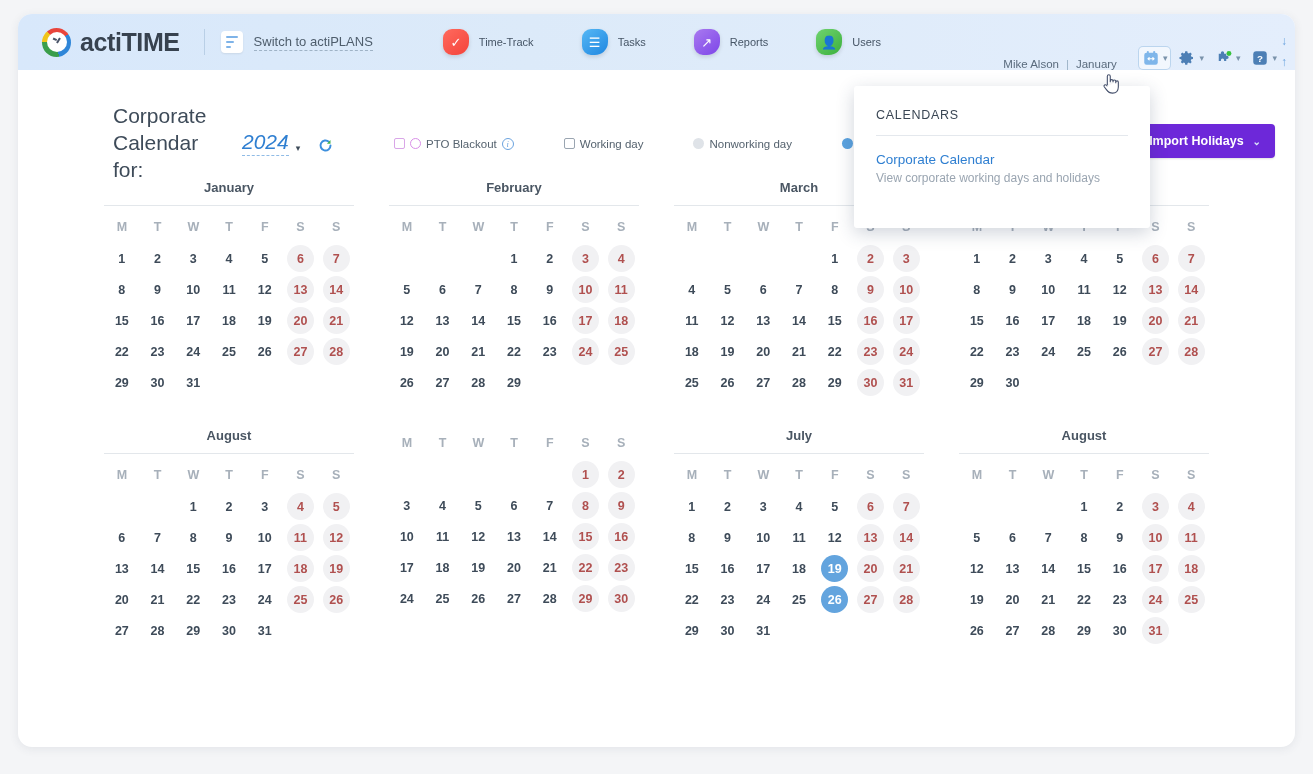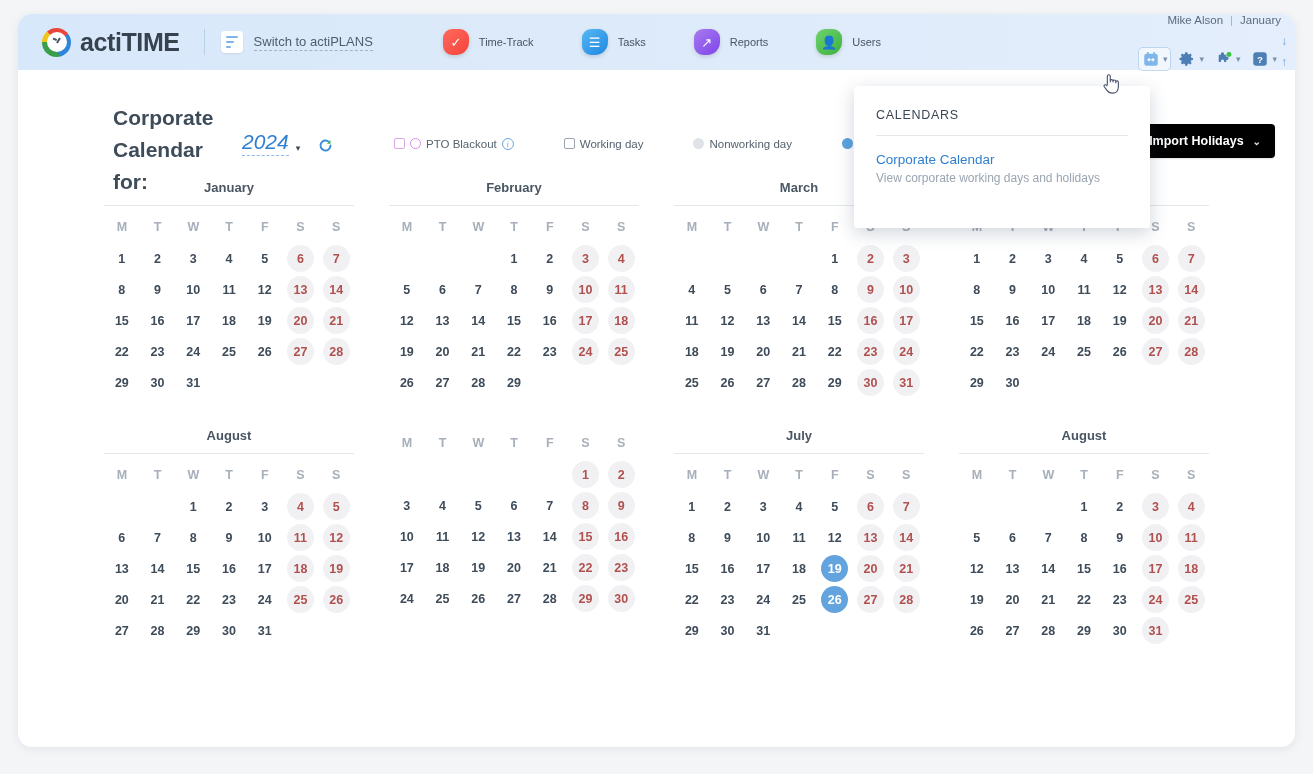--- a/index.html
+++ b/index.html
@@ -89,7 +89,7 @@
   .nav-label { font-size: 11px; color:#465566; }
 
   .topright {
-    margin-left:auto; display:flex; flex-direction:column;
+    margin-left:auto; display:flex; flex-direction:row;
     align-items:flex-end; padding-right: 14px; height:100%;
     justify-content:center; gap:21px;
   }

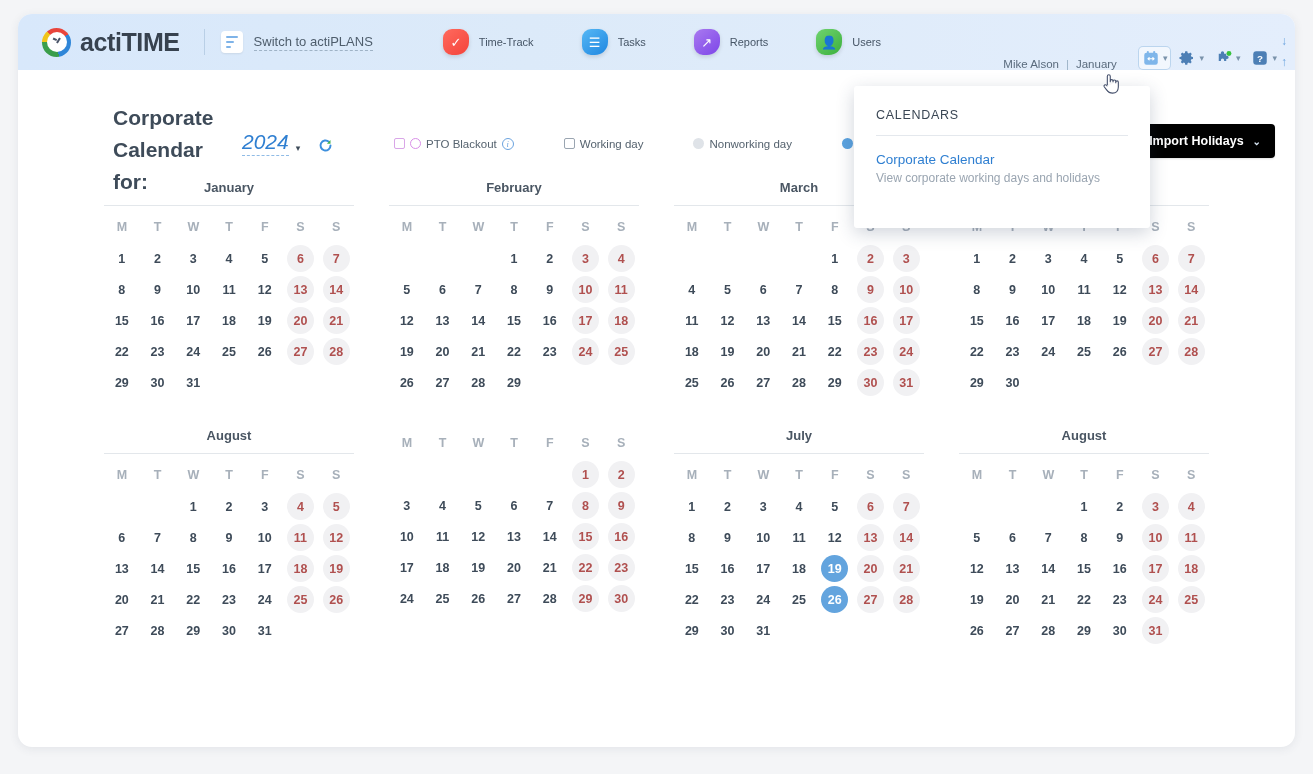--- a/index.html
+++ b/index.html
@@ -133,7 +133,7 @@
   .titlebar { position:relative; height: 78px; }
   .page-title {
     position:absolute; left: 95px; top: 8px; width: 120px;
-    font-size: 21px; line-height: 32px; color:#3e4b59; font-weight:700;
+    font-size: 21px; line-height: 27px; color:#3e4b59; font-weight:400;
   }
   .yearpick {
     position:absolute; left: 224px; top: 36px;

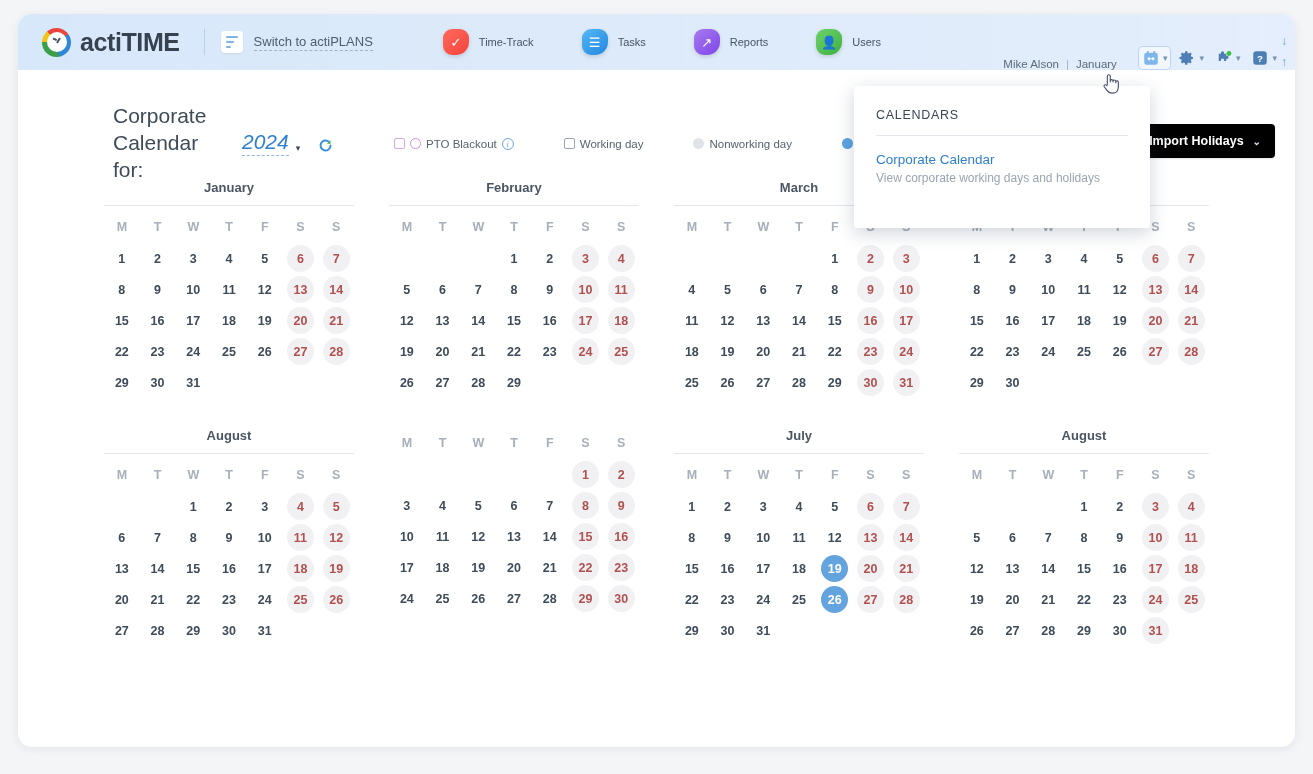--- a/index.html
+++ b/index.html
@@ -175,7 +175,7 @@
 
   .import-btn {
     position:absolute; right: 20px; top: 30px;
-    height: 34px; background:#000000; border-radius:4px;
+    height: 34px; background:#6d28d9; border-radius:4px;
     display:flex; align-items:center; gap:9px;
     padding: 0 14px; color:#fff; font-size:12.5px; font-weight:bold;
     cursor:pointer; box-shadow:0 1px 2px rgba(0,0,0,.12);

